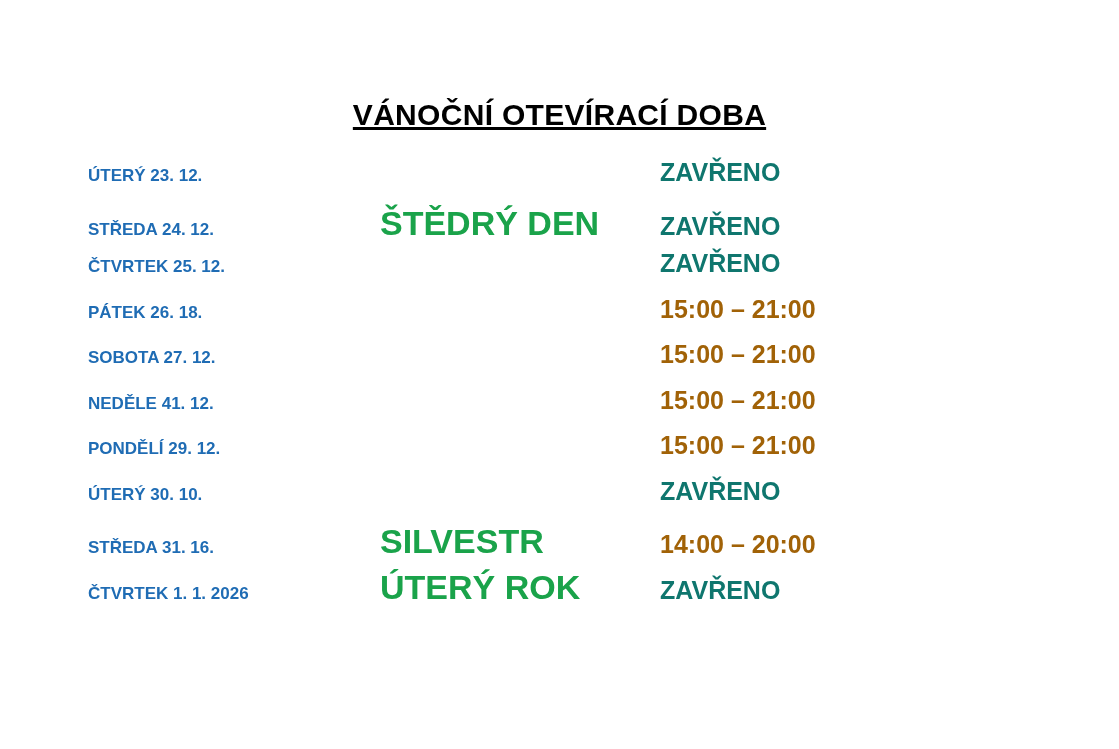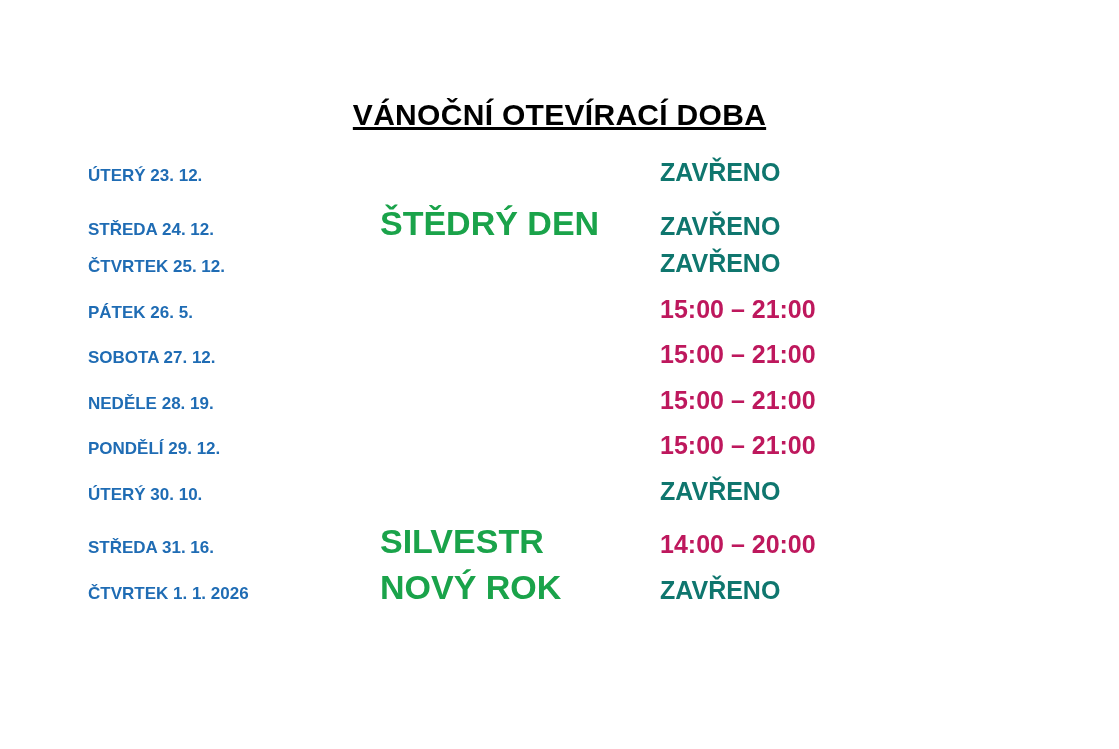--- a/index.html
+++ b/index.html
@@ -95,7 +95,7 @@
         <div class="col-hours hours-closed">ZAVŘENO</div>
       </div>
       <div class="row">
-        <div class="col-day">PÁTEK 26. 5.</div>
+        <div class="col-day">PÁTEK 26. 18.</div>
         <div class="col-note empty"></div>
         <div class="col-hours hours-open">15:00 – 21:00</div>
       </div>

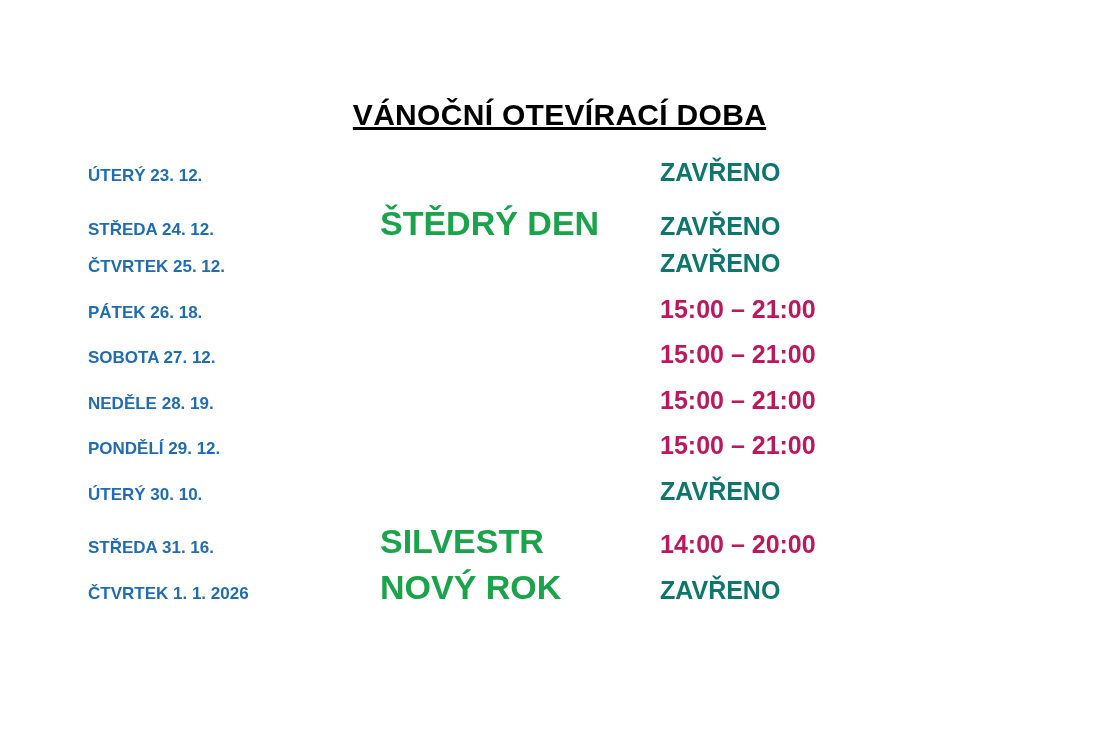--- a/index.html
+++ b/index.html
@@ -67,7 +67,7 @@
     color: #0f766e;
   }
   .hours-open {
-    color: #be185d;
+    color: #a16207;
   }
   .empty {
     visibility: hidden;

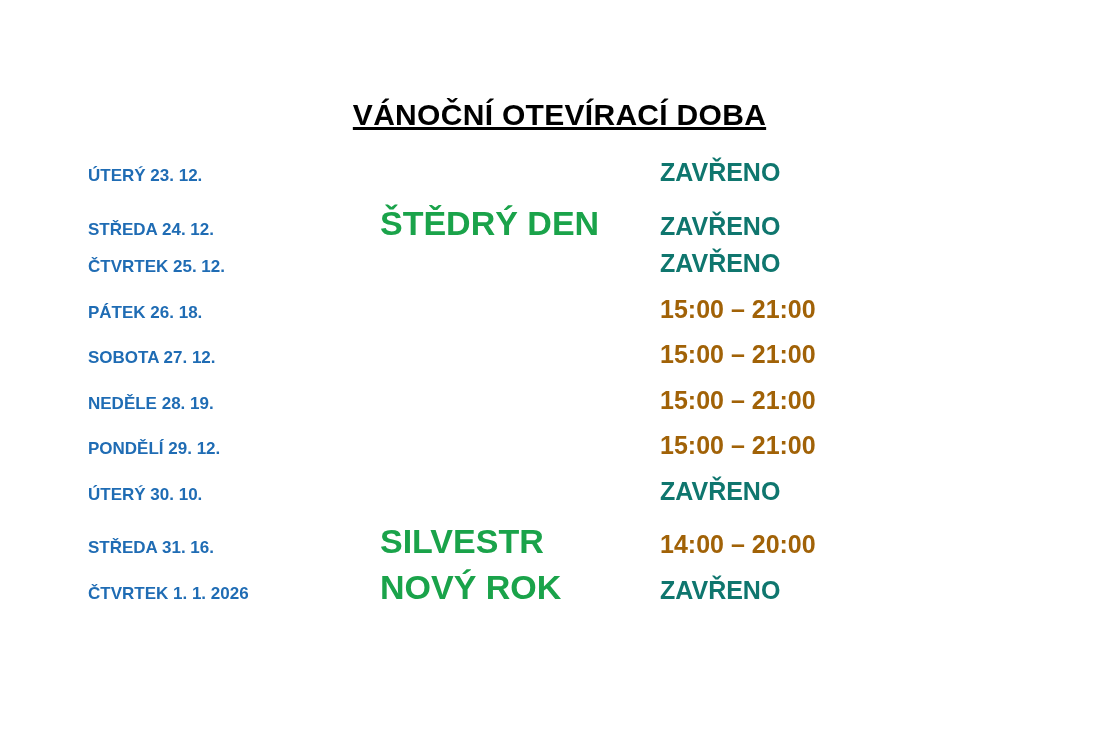--- a/index.html
+++ b/index.html
@@ -105,7 +105,7 @@
         <div class="col-hours hours-open">15:00 – 21:00</div>
       </div>
       <div class="row">
-        <div class="col-day">NEDĚLE 28. 19.</div>
+        <div class="col-day">NEDĚLE 41. 12.</div>
         <div class="col-note empty"></div>
         <div class="col-hours hours-open">15:00 – 21:00</div>
       </div>

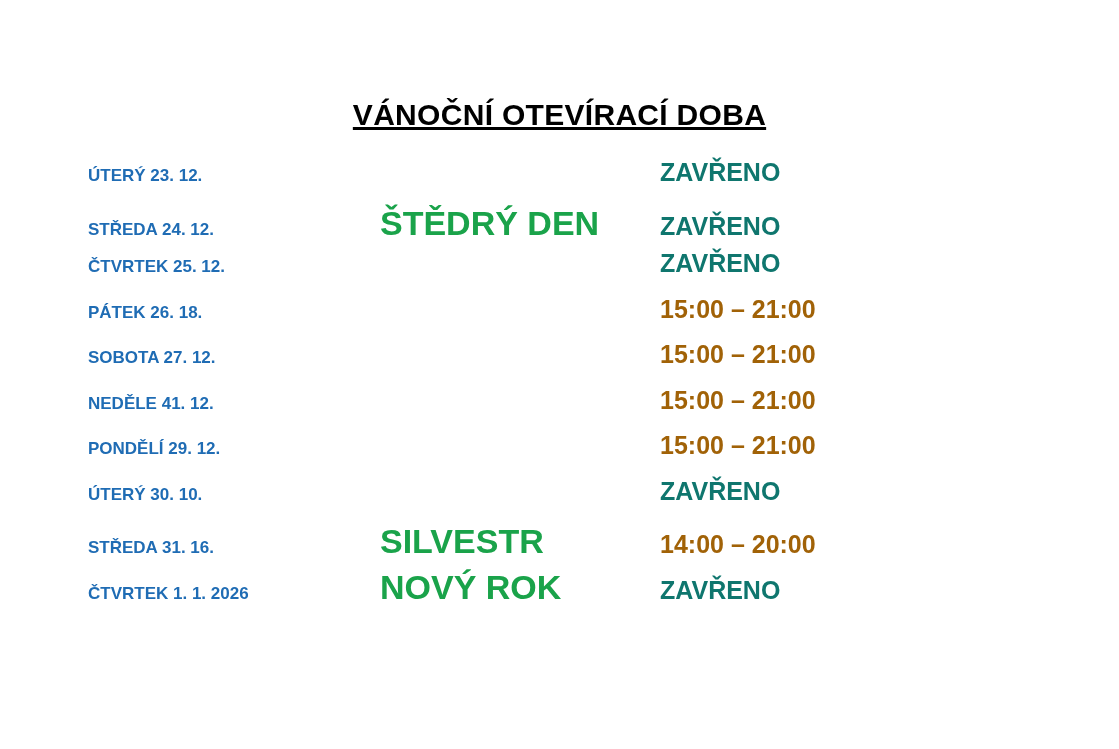--- a/index.html
+++ b/index.html
@@ -126,7 +126,7 @@
       </div>
       <div class="row">
         <div class="col-day">ČTVRTEK 1. 1. 2026</div>
-        <div class="col-note">NOVÝ ROK</div>
+        <div class="col-note">ÚTERÝ ROK</div>
         <div class="col-hours hours-closed">ZAVŘENO</div>
       </div>
     </div>

